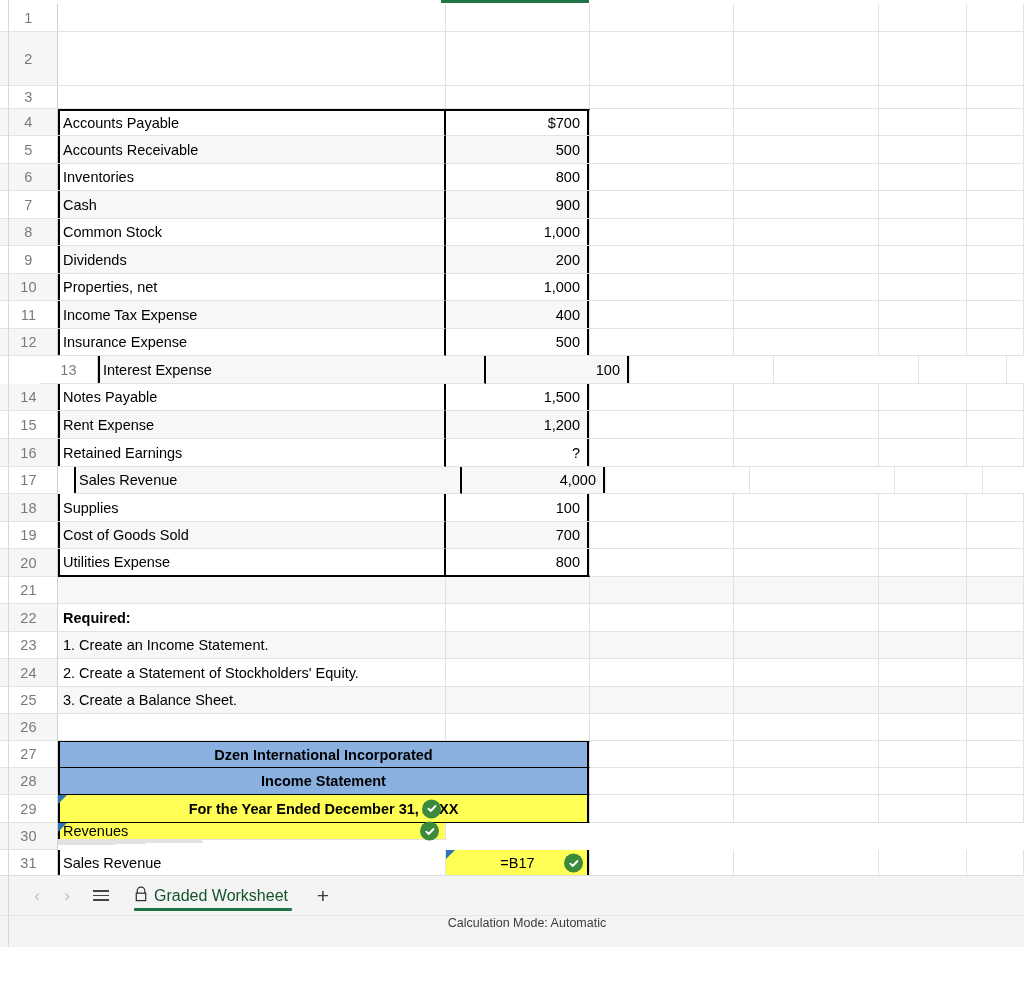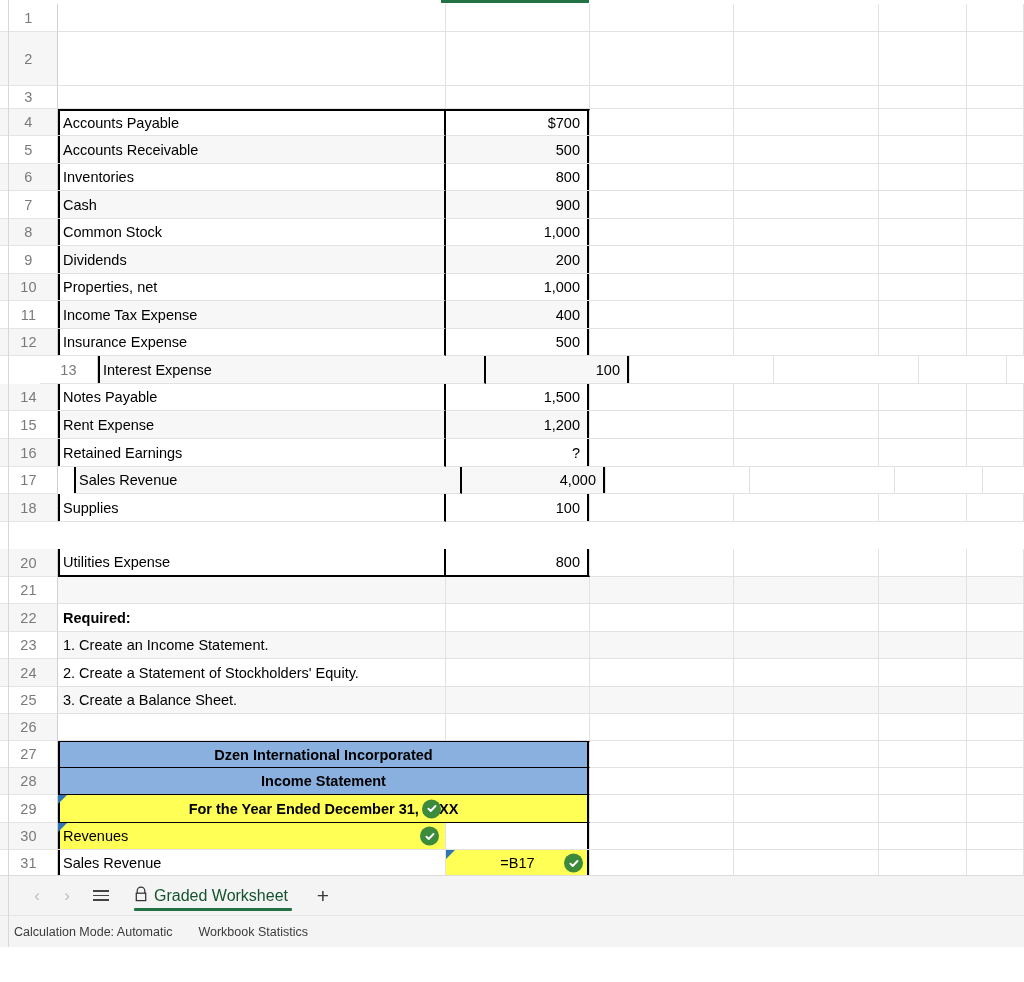--- a/index.html
+++ b/index.html
@@ -492,6 +492,21 @@
             </div>
             <div class="cell colB white boxrightB num">
               <span>100</span>
+            </div>
+            <div class="cell colC white"></div>
+            <div class="cell colD white"></div>
+            <div class="cell colE white"></div>
+            <div class="cell colF white"></div>
+          </div>
+        </div>
+        <div class="row" style="top: 522px; height: 27px;">
+          <div class="rowhdr" style="height: 27px;">19</div>
+          <div class="cellrow" style="height: 27px;">
+            <div class="cell colA stripe boxleftA divAB">
+              <span>Cost of Goods Sold</span>
+            </div>
+            <div class="cell colB stripe boxrightB num">
+              <span>700</span>
             </div>
             <div class="cell colC white"></div>
             <div class="cell colD white"></div>

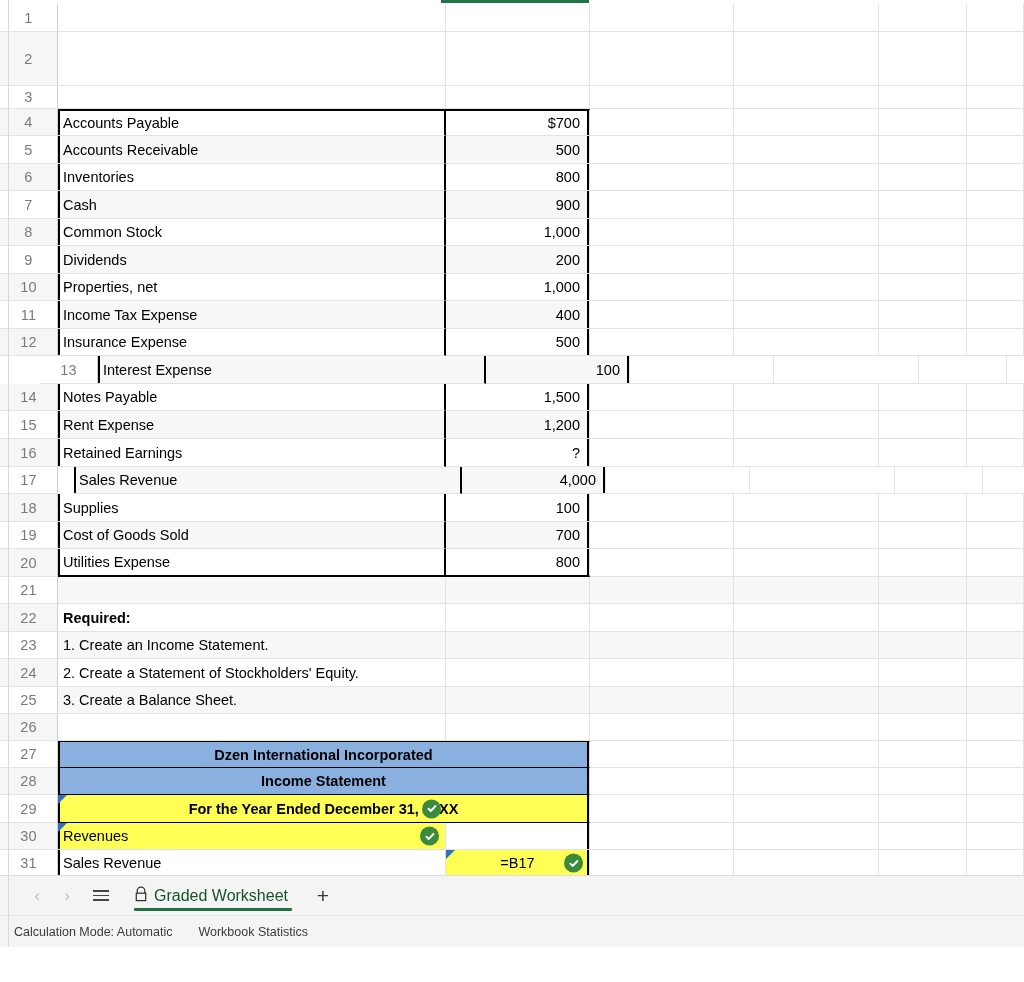--- a/index.html
+++ b/index.html
@@ -647,7 +647,7 @@
         </div>
         <div class="row" style="top: 823px; height: 27px;">
           <div class="rowhdr alt" style="height: 27px;">30</div>
-          <div class="cellrow" style="height: 27px;">
+          <div class="cellrow" style="height: 27px; flex-direction: column;">
             <div class="cell colA fill-yellow blk-l">
               <span>Revenues</span>
               <div class="corner-mark"></div>

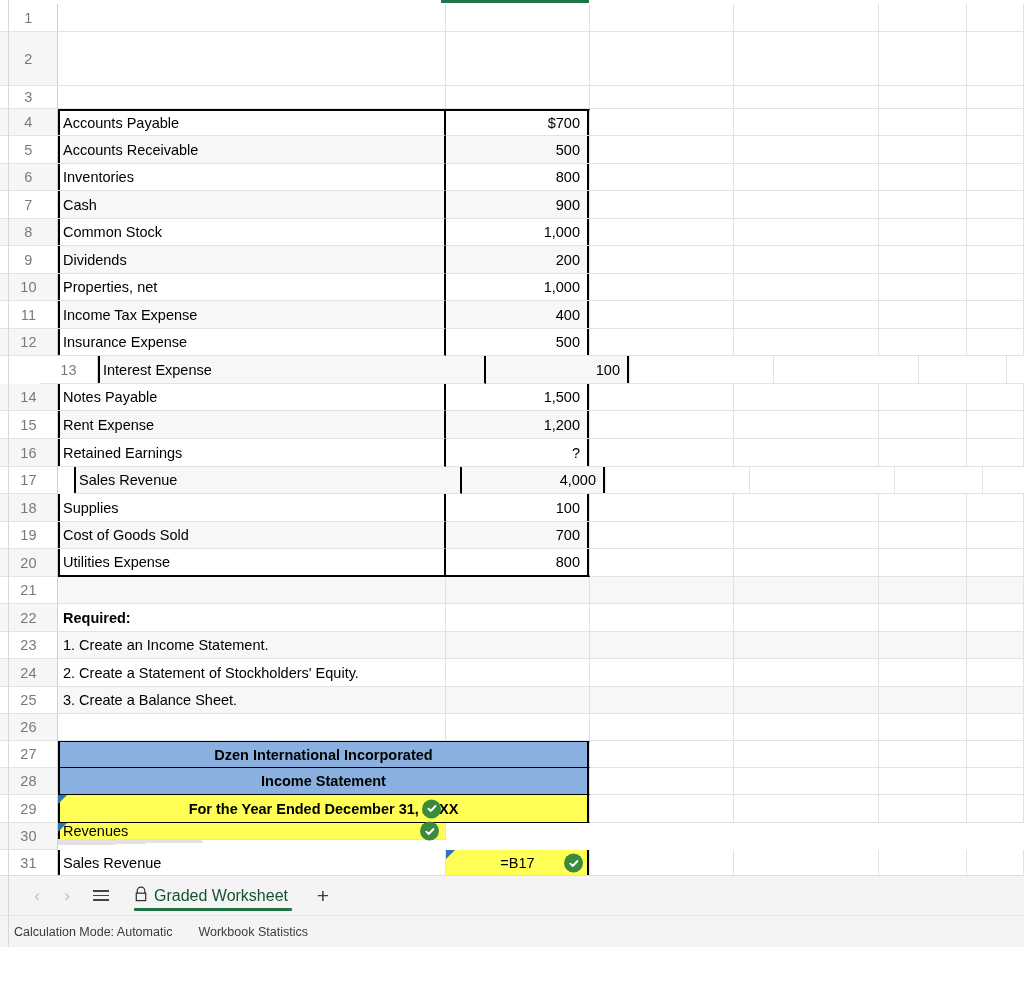--- a/index.html
+++ b/index.html
@@ -210,10 +210,11 @@
     border-top: 1px solid #e6e6e6;
     display: flex;
     align-items: center;
-    padding-left: 14px;
+    padding-left: 30px;
     gap: 26px;
     font-size: 12.5px;
     color: #3b3b3b;
+    flex-direction: column;
   }
   #bottom-pad {
     position: absolute;

